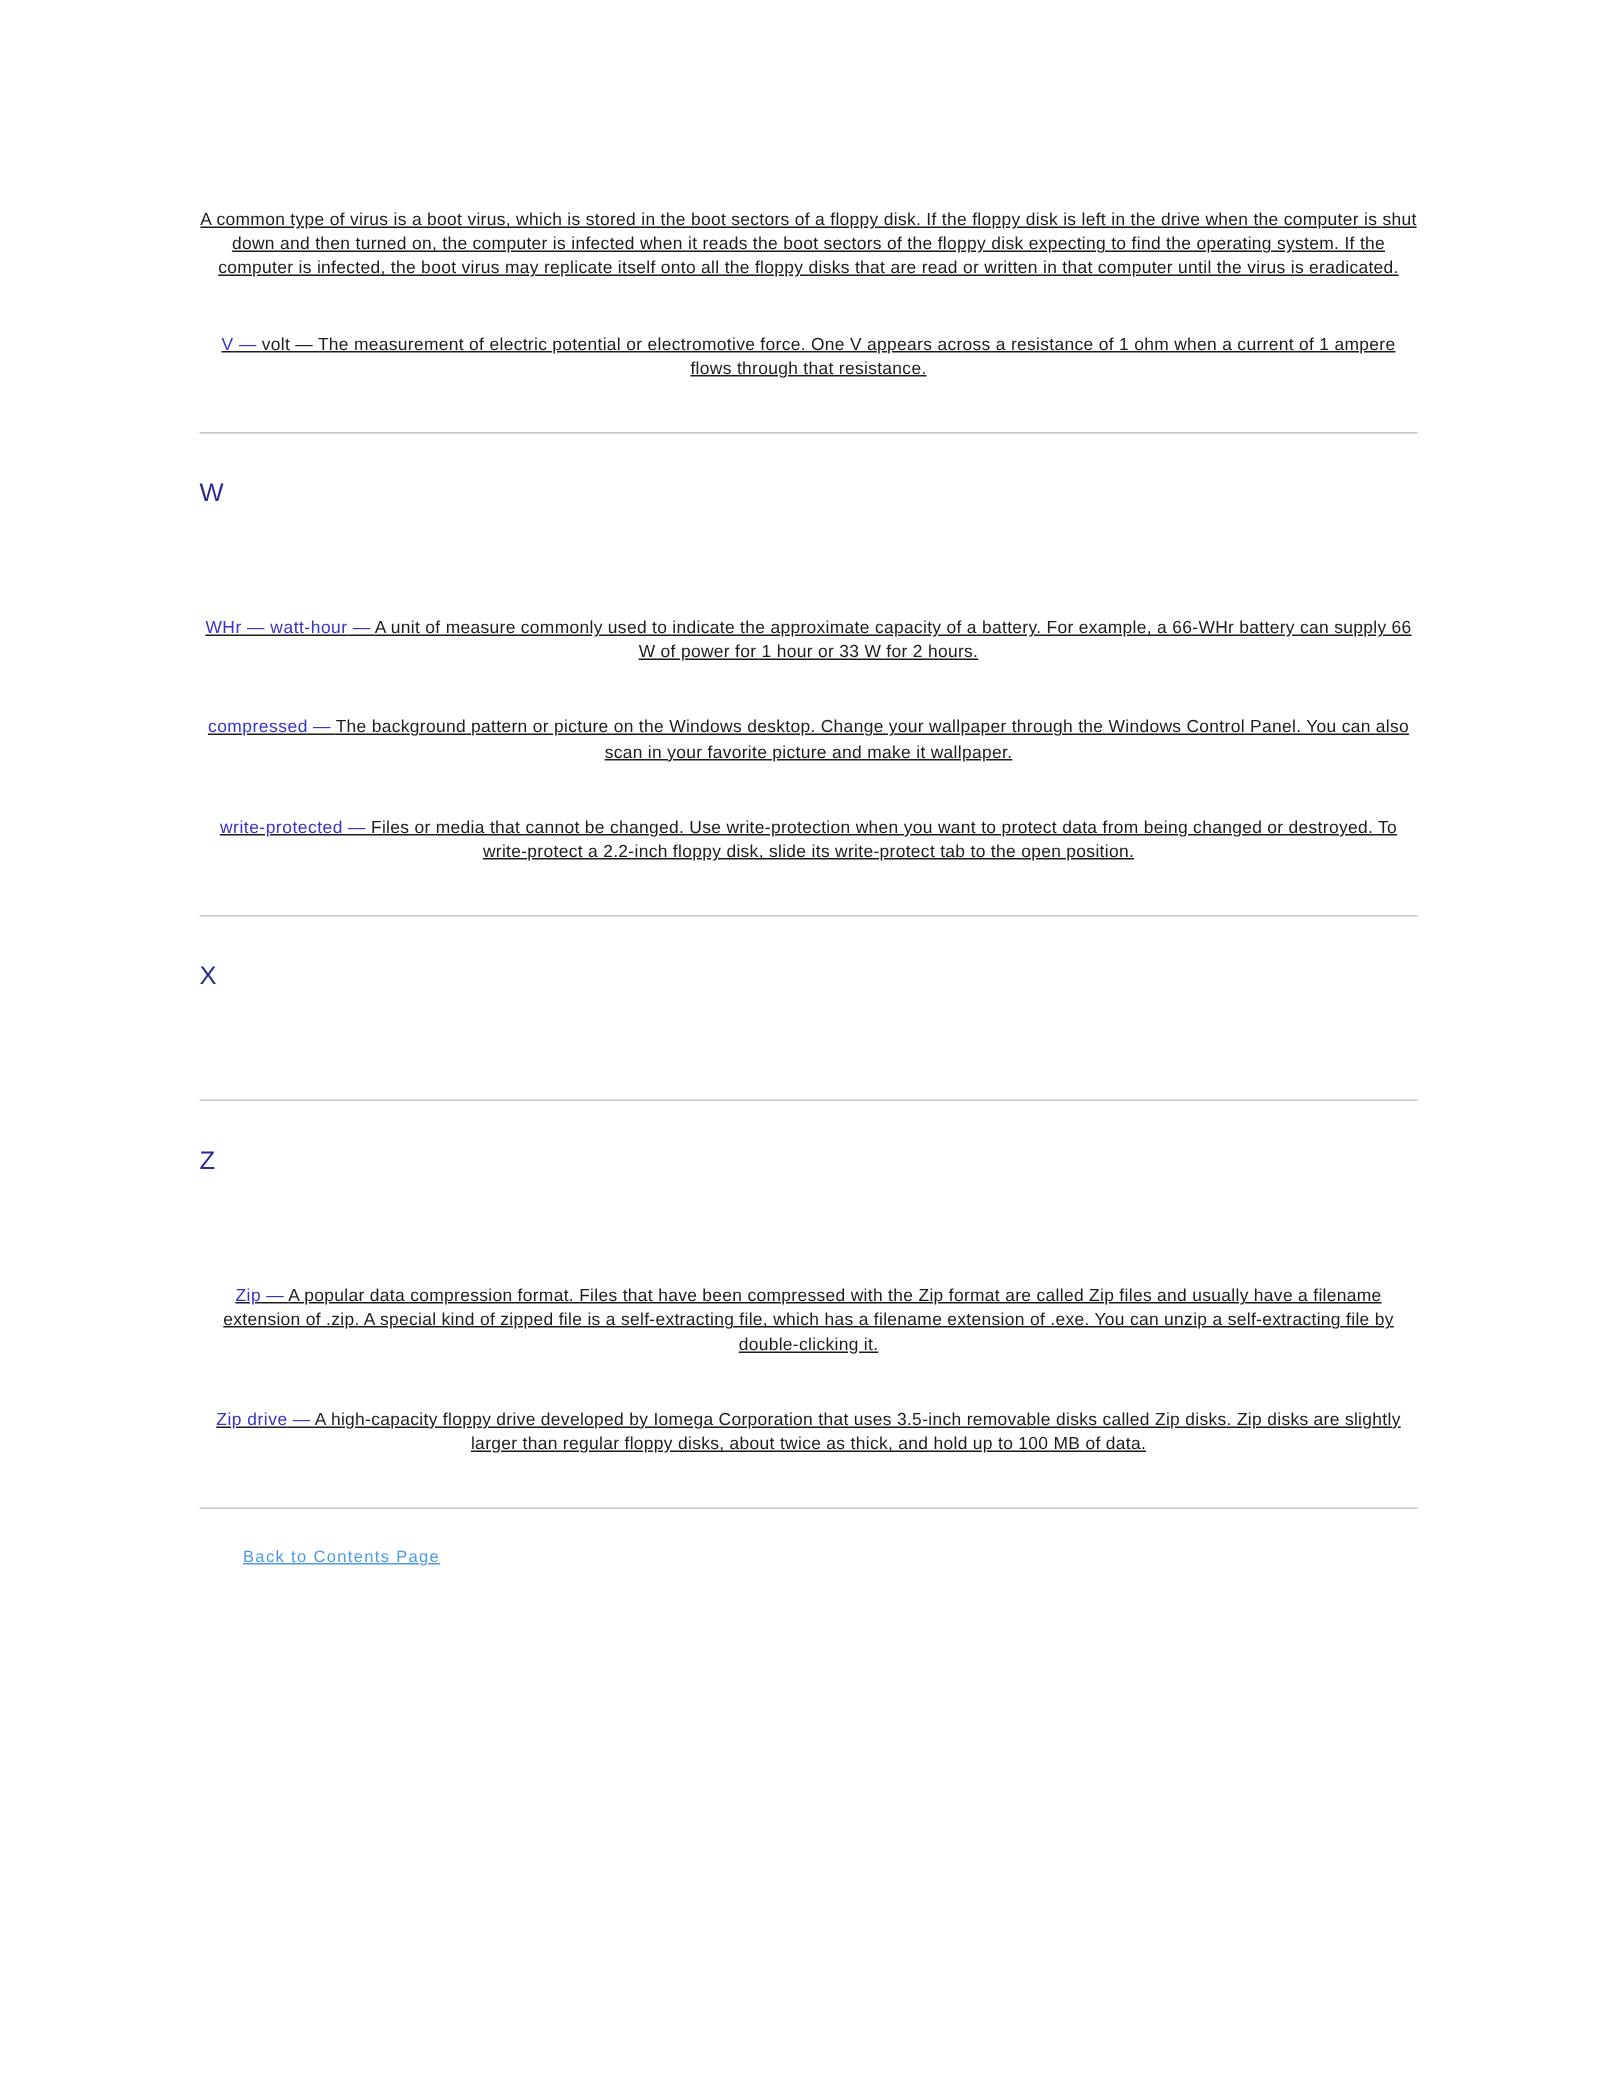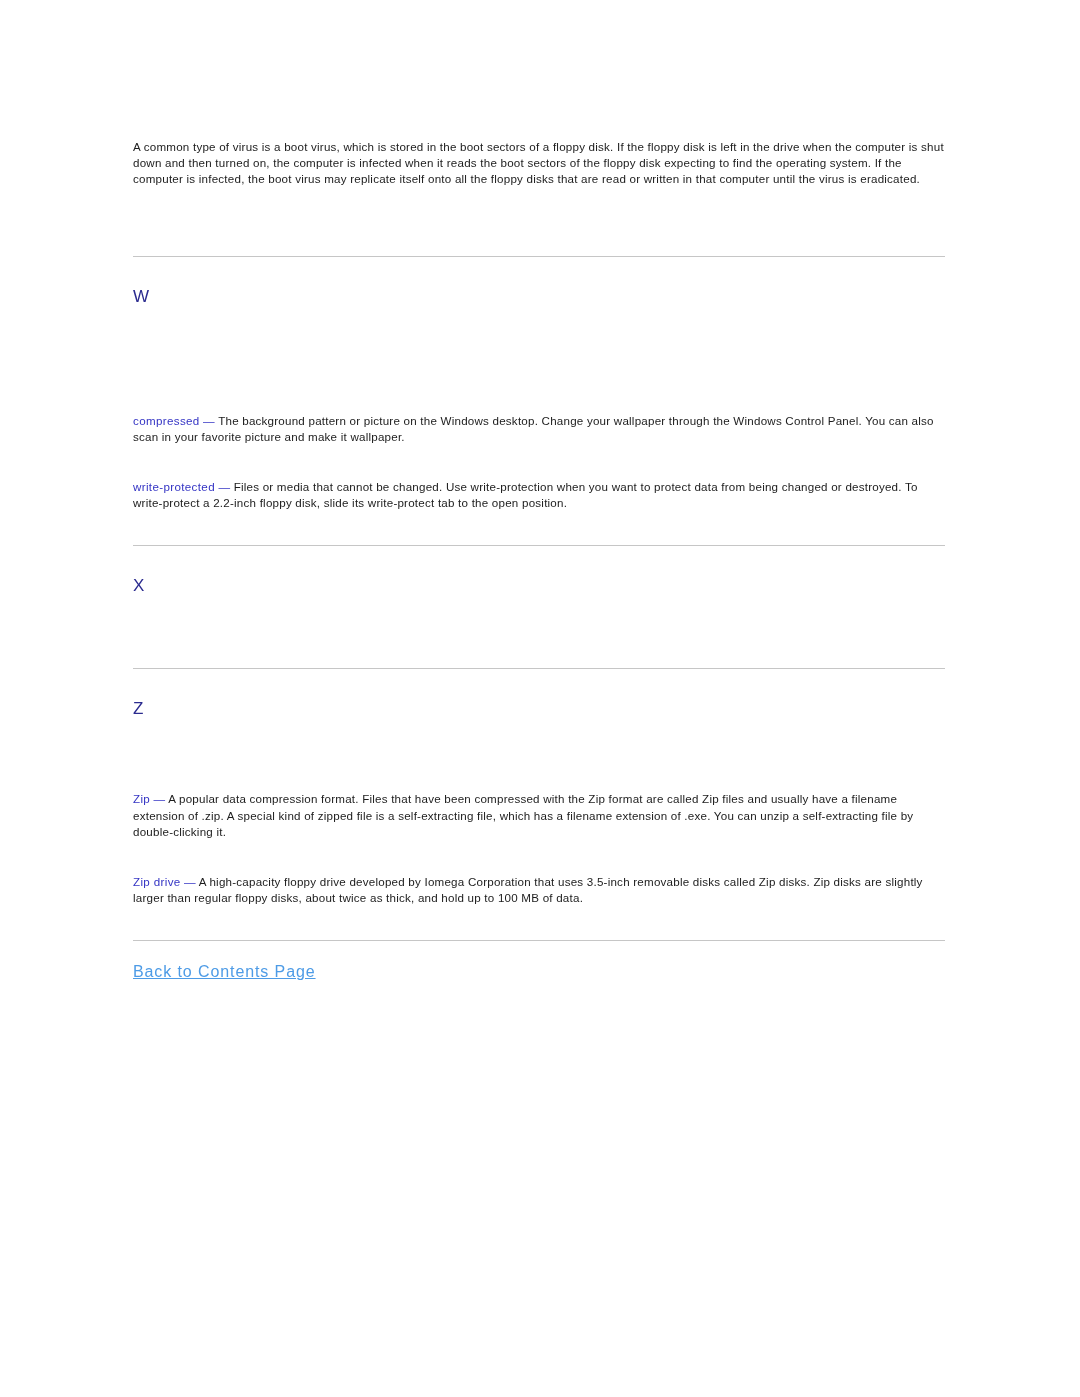--- a/index.html
+++ b/index.html
@@ -31,7 +31,8 @@
     line-height: 16.2px;
     letter-spacing: 0.22px;
     color: #1c1c1c;
-    text-align: left;
+    text-align: center;
+    text-decoration: underline;
   }
   .gap-entry { height: 34px; }
   hr.rule {

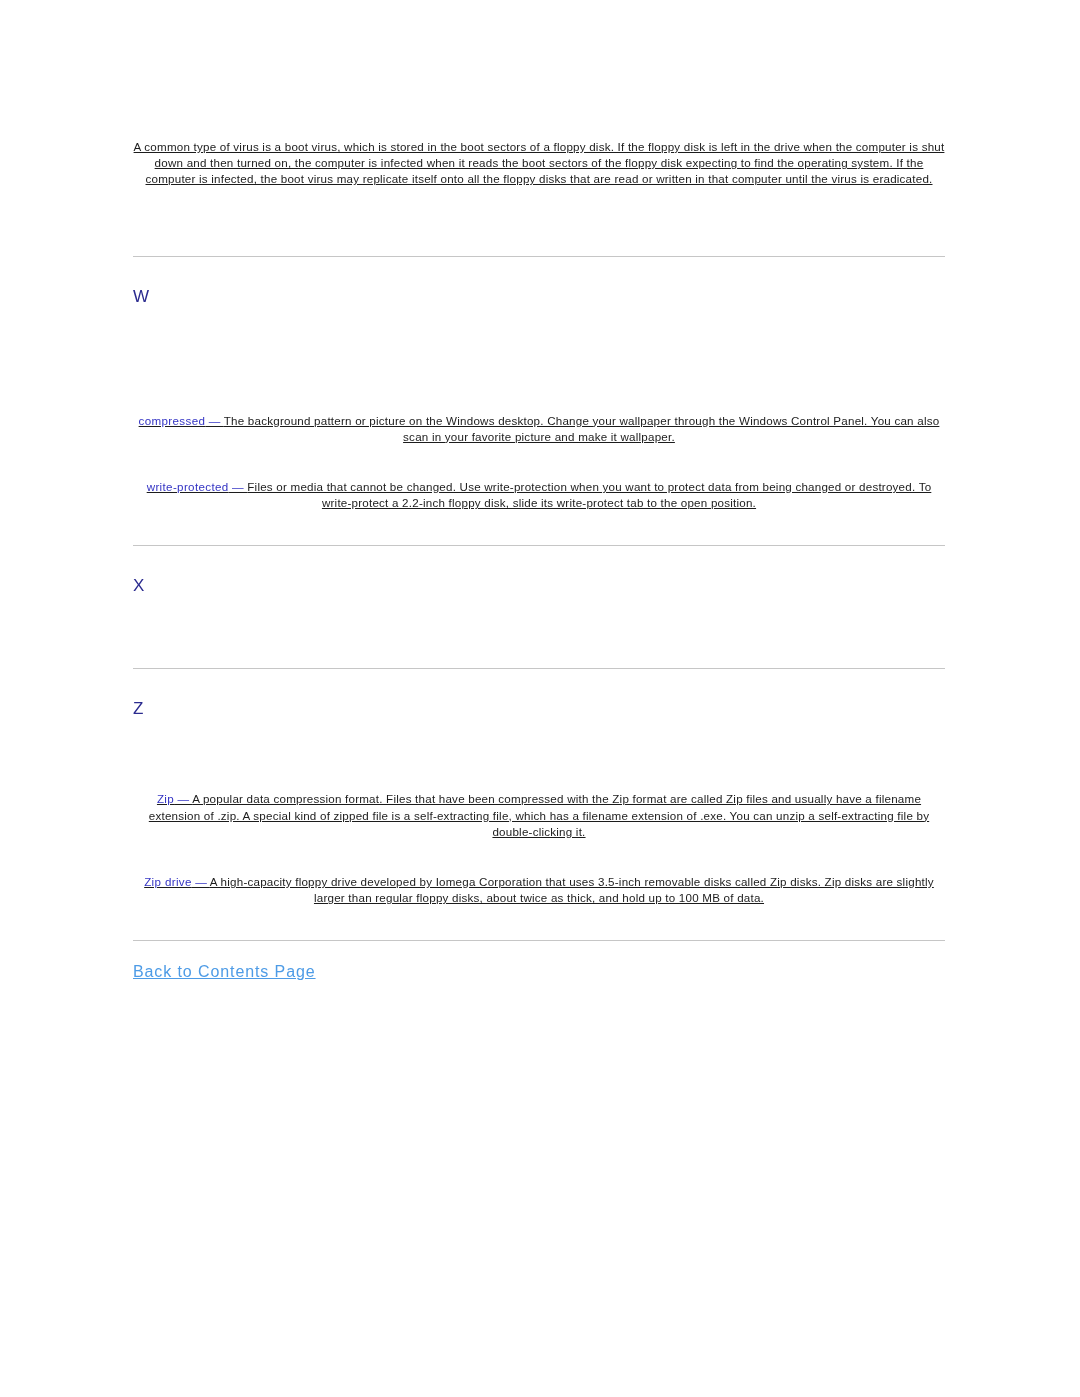--- a/index.html
+++ b/index.html
@@ -77,6 +77,7 @@
 
     <div class="gap-entry"></div>
 
+    <p class="para"><span class="term">V</span><span class="term-dash"> — </span><span>volt — The measurement of electric potential or electromotive force. One V appears across a resistance of 1 ohm when a current of 1 ampere flows through that resistance.</span></p>
 
     <div class="spacer-rule-top"></div>
     <hr class="rule">

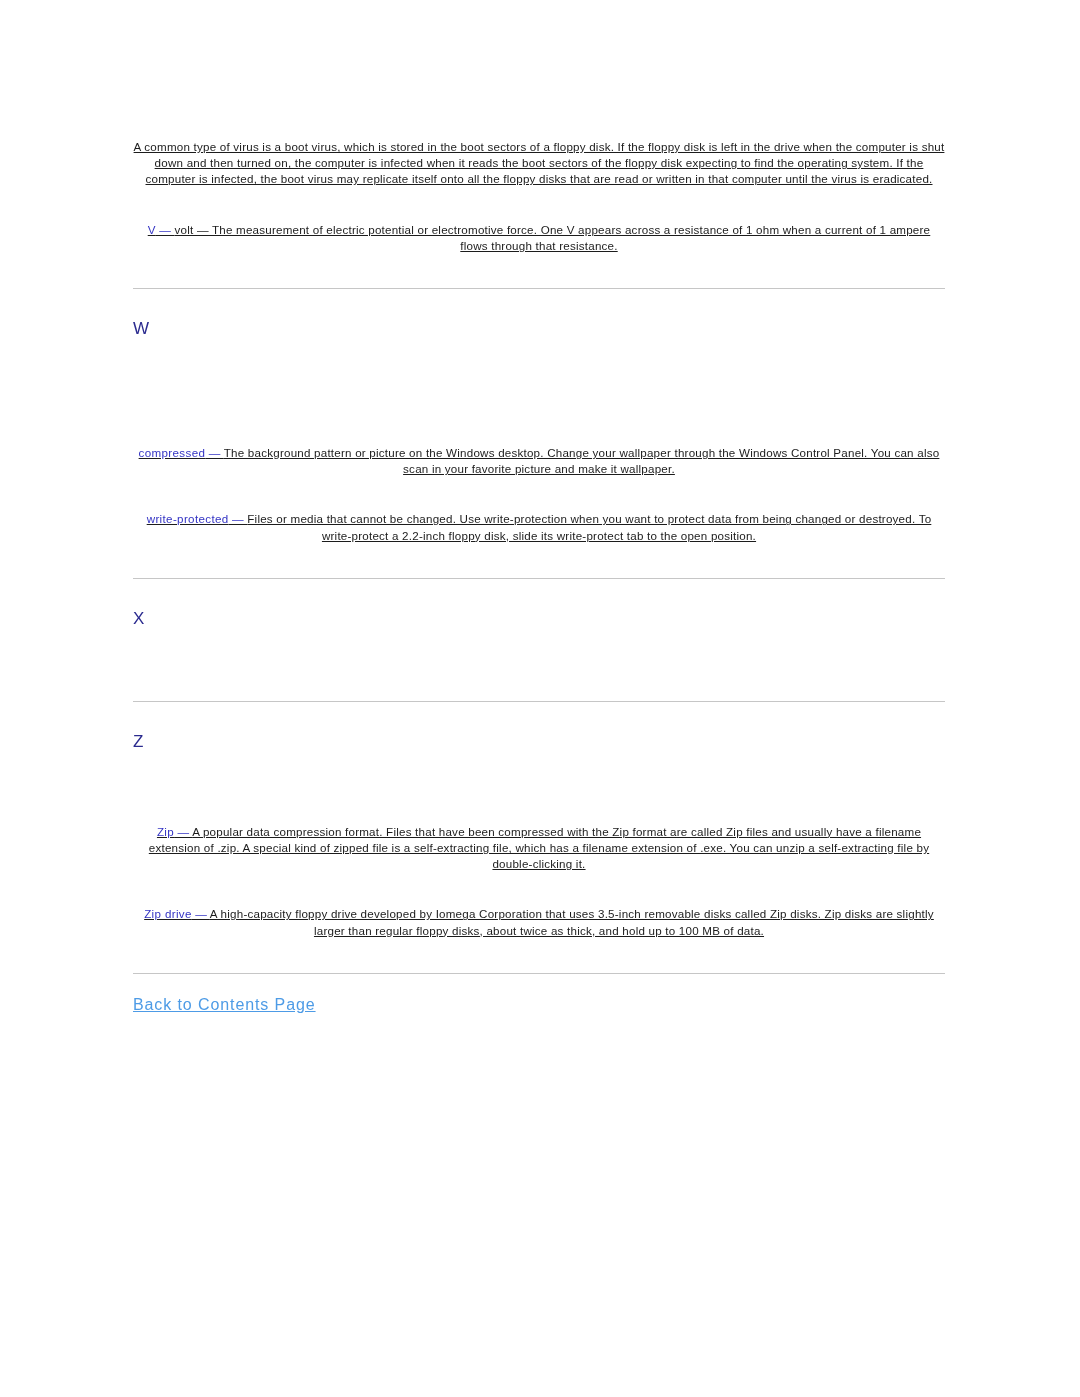--- a/index.html
+++ b/index.html
@@ -90,6 +90,7 @@
 
     <div class="gap-entry"></div>
 
+    <p class="para"><span class="term">WHr — watt-hour</span><span class="term-dash"> — </span><span>A unit of measure commonly used to indicate the approximate capacity of a battery. For example, a 66-WHr battery can supply 66 W of power for 1 hour or 33 W for 2 hours.</span></p>
 
     <div class="gap-entry"></div>
 

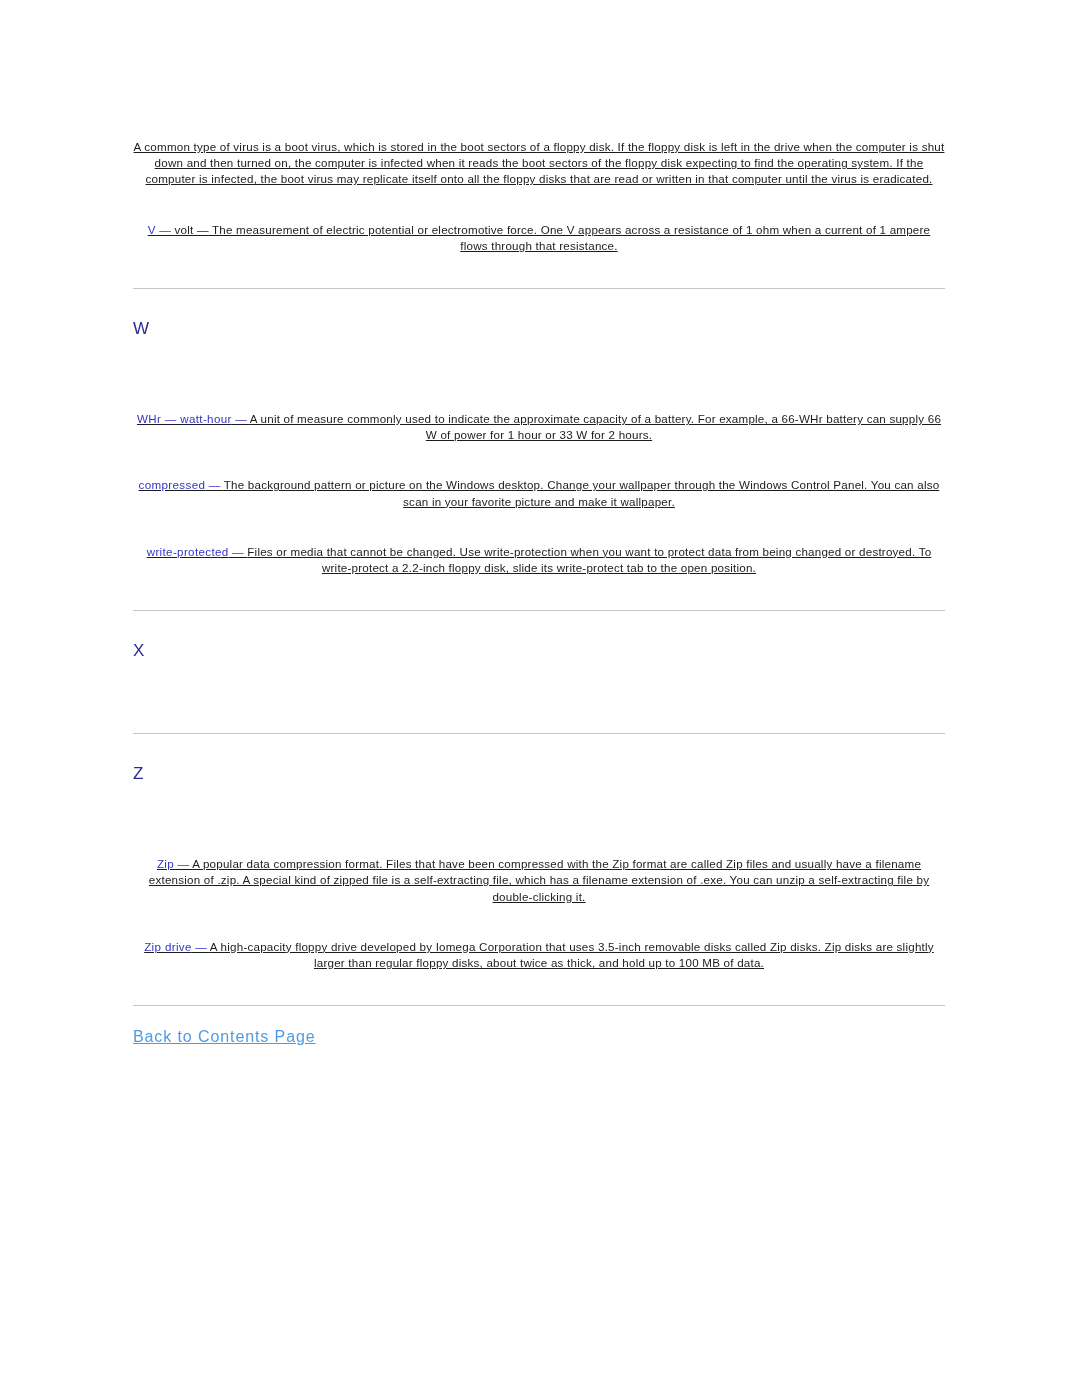--- a/index.html
+++ b/index.html
@@ -58,11 +58,12 @@
     color: #3434c4;
   }
   a.back-link {
-    font-size: 16px;
+    font-size: 11px;
     color: #4d9be6;
     text-decoration: underline;
     letter-spacing: 0.9px;
     line-height: 16px;
+    margin-left: 29px;
   }
   .spacer-rule-top { height: 34px; }
   .spacer-rule-bot { height: 30px; }

